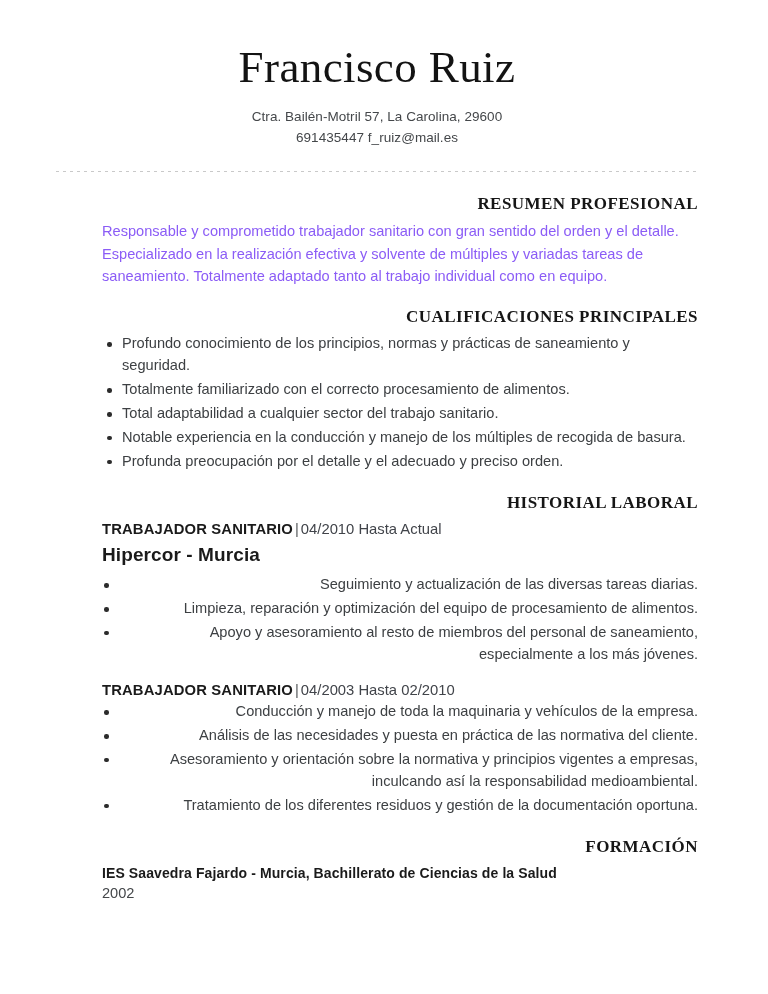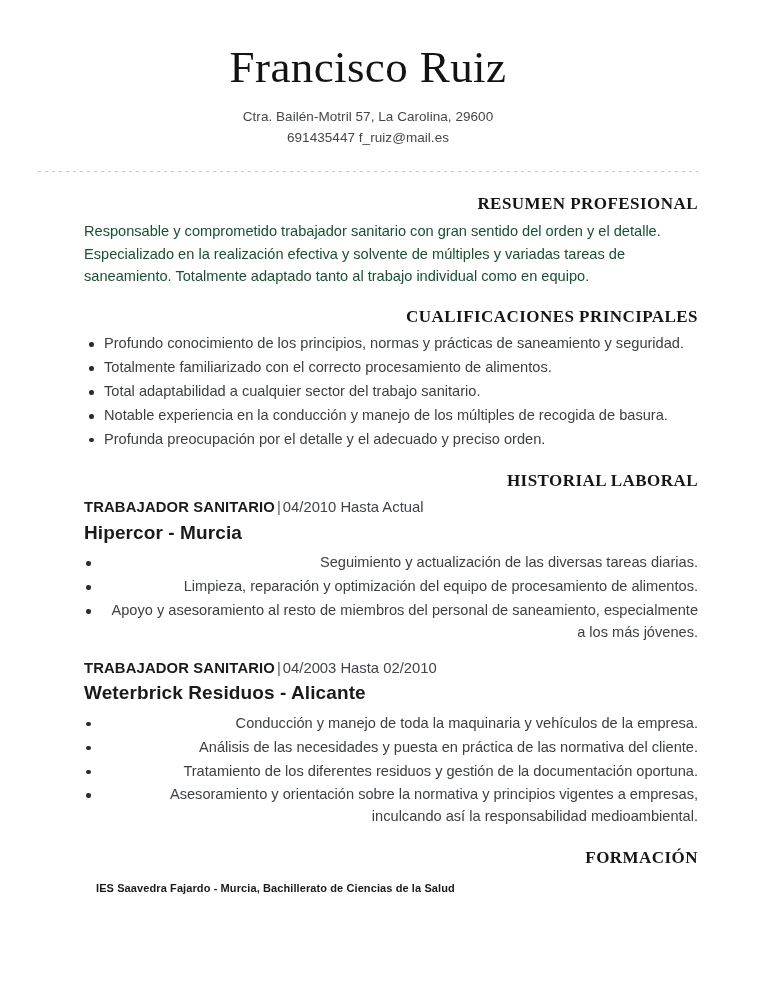--- a/index.html
+++ b/index.html
@@ -22,6 +22,7 @@
     height: 994px;
     background: #ffffff;
     box-sizing: border-box;
+    padding-left: 18px;
   }
 
   

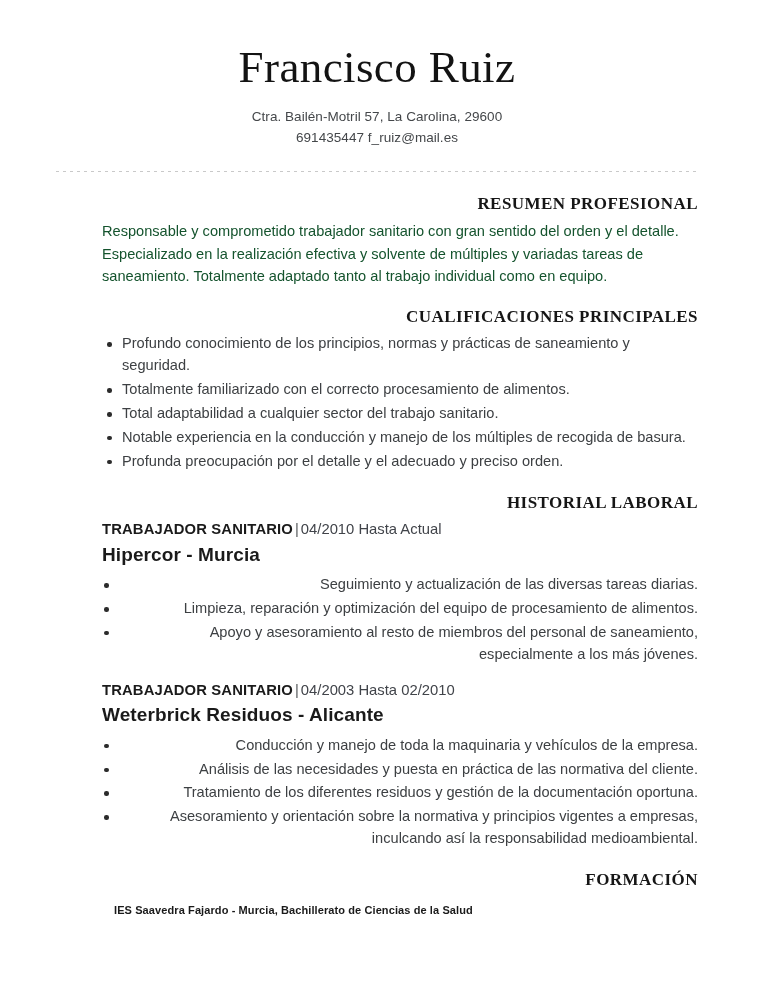--- a/index.html
+++ b/index.html
@@ -93,7 +93,7 @@
   .summary-text {
     font-size: 14.6px;
     line-height: 1.52;
-    color: #14532d;
+    color: #8b5cf6;
     margin: 0;
     max-width: 620px;
   }

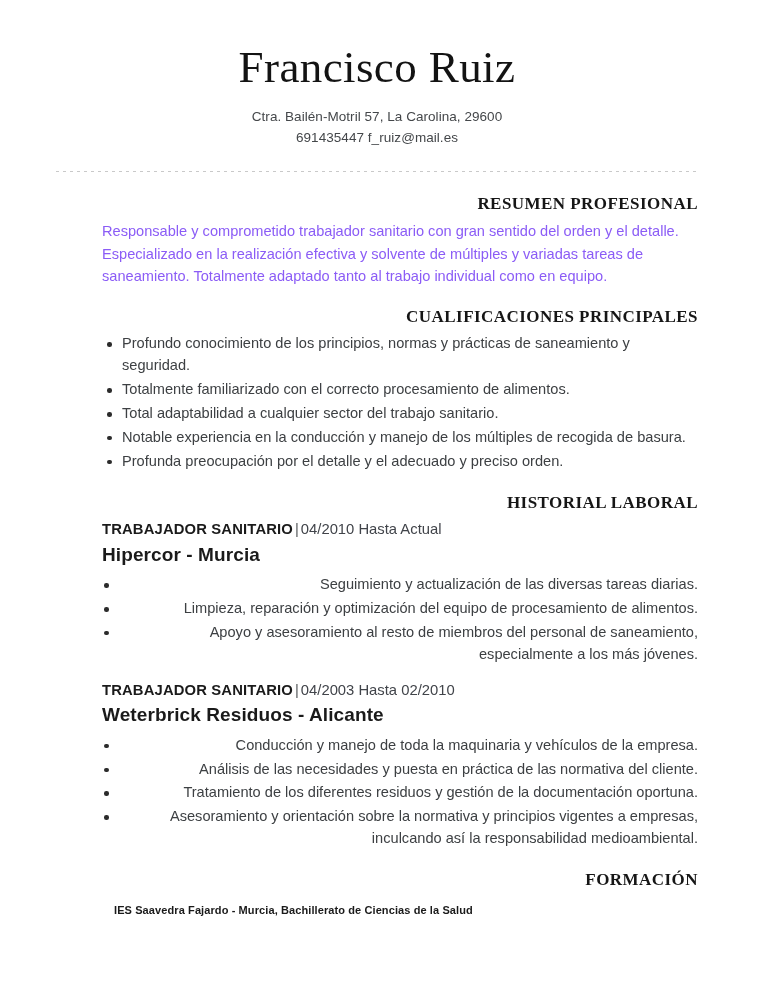--- a/index.html
+++ b/index.html
@@ -238,7 +238,6 @@
           <p class="job-heading">
             <span class="job-title">TRABAJADOR SANITARIO</span><span class="job-sep">|</span><span class="job-dates">04/2003 Hasta 02/2010</span>
           </p>
-          <p class="job-employer">Weterbrick Residuos - Alicante</p>
           <ul class="bullets">
             <li>Conducción y manejo de toda la maquinaria y vehículos de la empresa.</li>
             <li>Análisis de las necesidades y puesta en práctica de las normativa del cliente.</li>

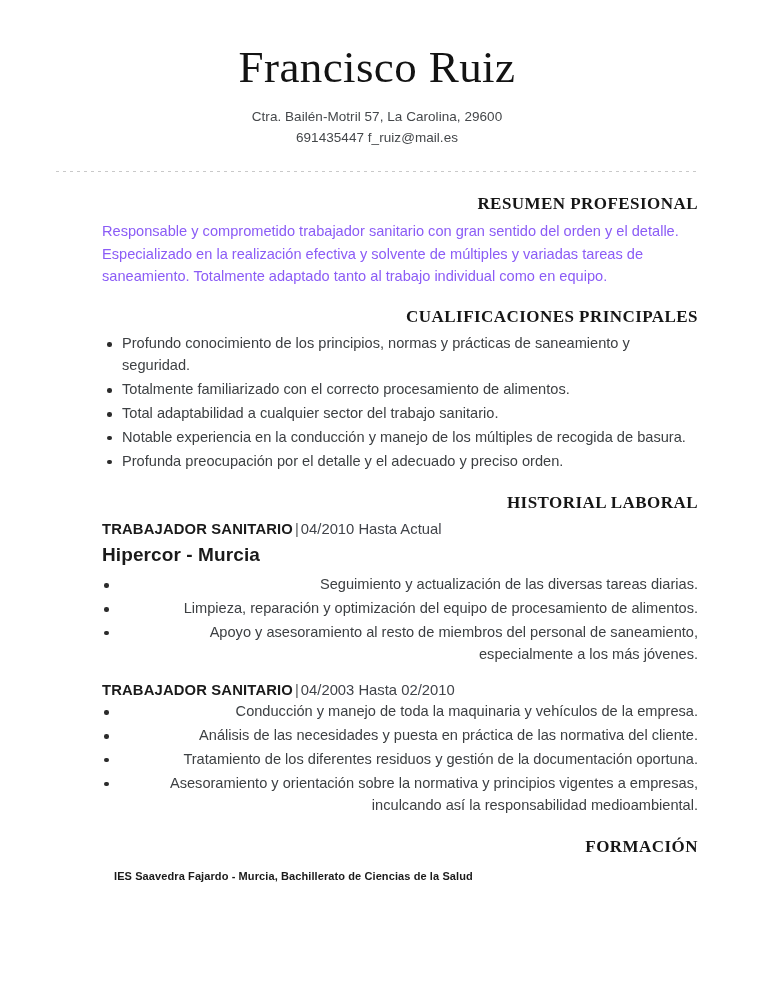--- a/index.html
+++ b/index.html
@@ -241,8 +241,8 @@
           <ul class="bullets">
             <li>Conducción y manejo de toda la maquinaria y vehículos de la empresa.</li>
             <li>Análisis de las necesidades y puesta en práctica de las normativa del cliente.</li>
+            <li>Asesoramiento y orientación sobre la normativa y principios vigentes a empresas, inculcando así la responsabilidad medioambiental.</li>
             <li>Tratamiento de los diferentes residuos y gestión de la documentación oportuna.</li>
-            <li>Asesoramiento y orientación sobre la normativa y principios vigentes a empresas, inculcando así la responsabilidad medioambiental.</li>
           </ul>
         </div>
 

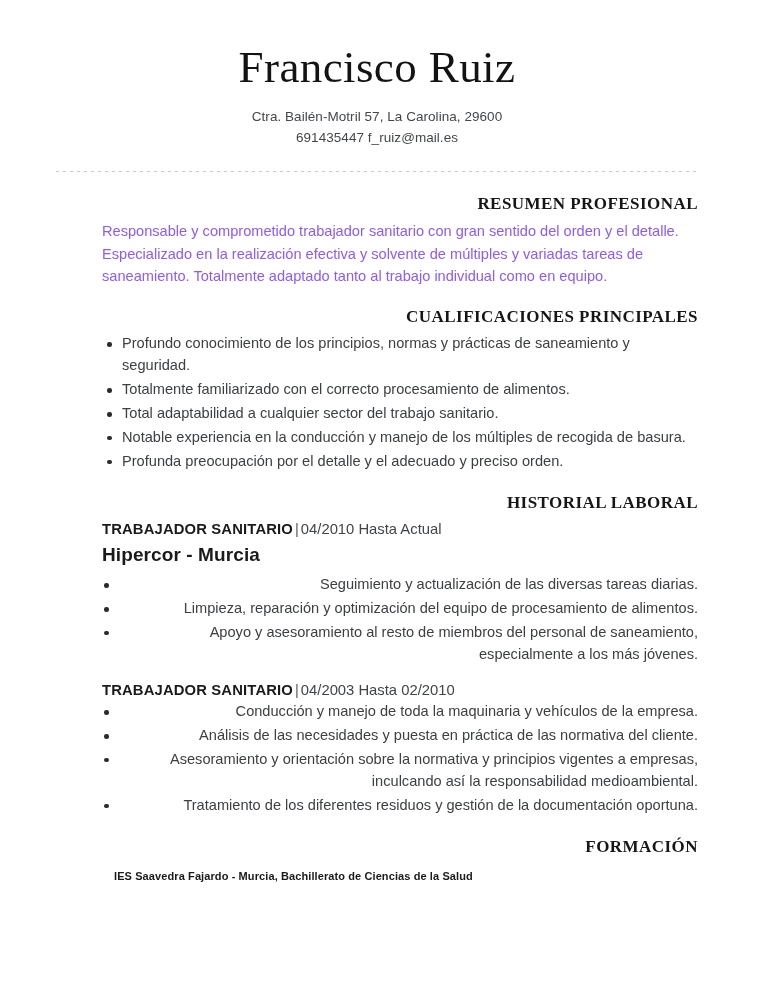--- a/index.html
+++ b/index.html
@@ -167,11 +167,11 @@
 
   
   .edu-school {
-    font-size: 11px;
+    font-size: 14px;
     font-weight: 700;
     color: #1a1a1a;
     line-height: 1.45;
-    margin: 12px;
+    margin: 0;
     letter-spacing: 0.1px;
   }
   .edu-year {

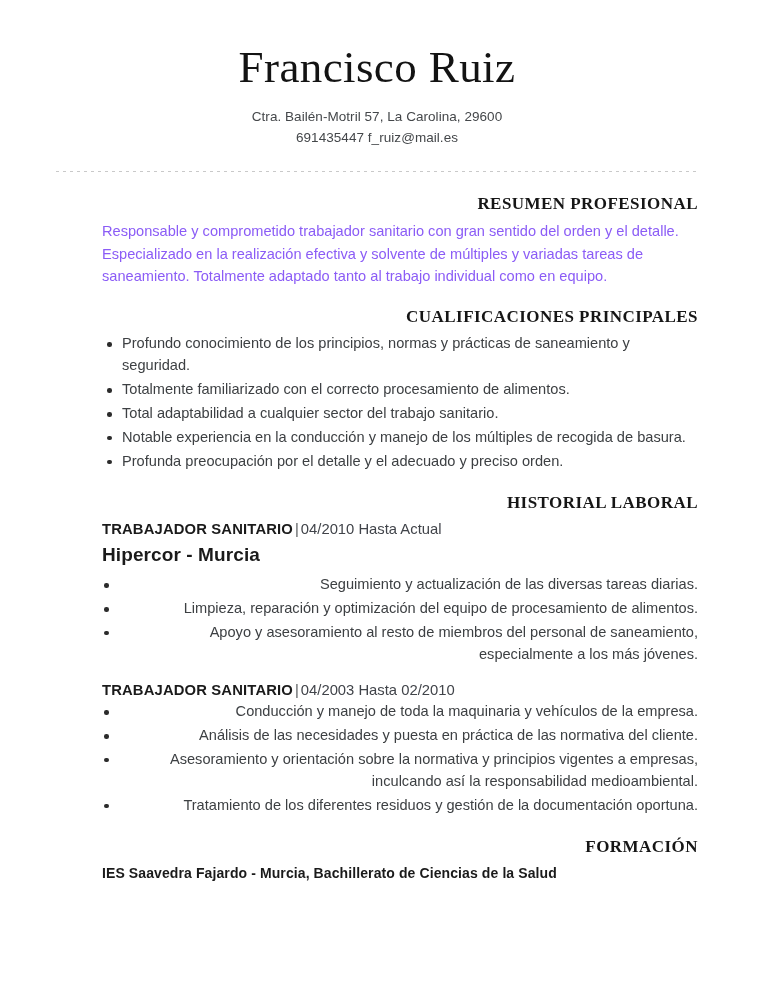--- a/index.html
+++ b/index.html
@@ -254,6 +254,7 @@
       <div class="section-body">
         <div>
           <p class="edu-school">IES Saavedra Fajardo - Murcia, Bachillerato de Ciencias de la Salud</p>
+          <p class="edu-year">2002</p>
         </div>
       </div>
     </div>

